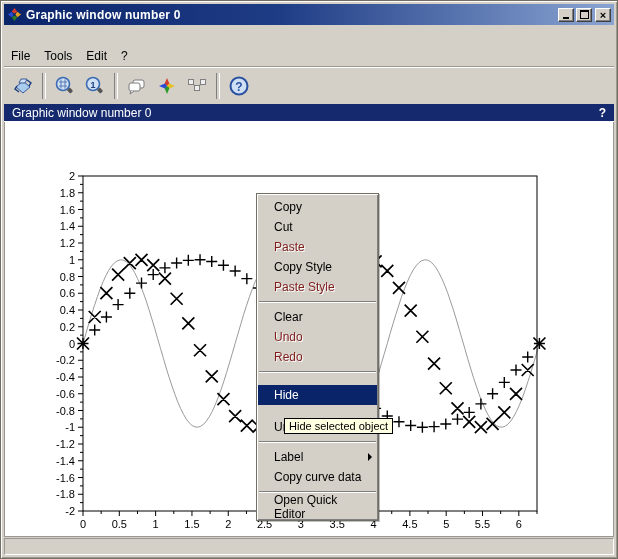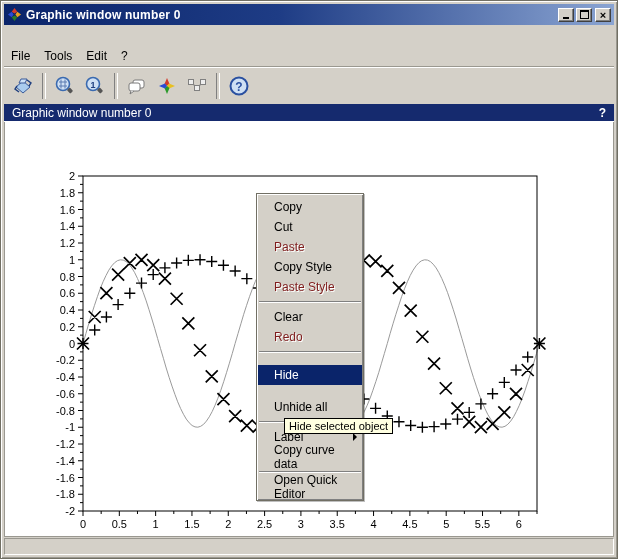--- a/index.html
+++ b/index.html
@@ -39,7 +39,7 @@
   .plot-svg{position:absolute;left:0;top:0;}
   .axis-label{font-family:"Liberation Sans",sans-serif;font-size:11px;fill:#000;}
   
-  .ctxmenu{position:absolute;left:251px;top:71px;width:108px;background:#d4d0c8;
+  .ctxmenu{position:absolute;left:251px;top:71px;width:123px;background:#d4d0c8;
     border:1px solid #716f64;box-shadow:inset 1px 1px 0 #ffffff, inset -1px -1px 0 #808080,
     1px 1px 0 rgba(0,0,0,.25);padding:3px 0;box-sizing:border-box;font-size:12px;}
   .ctxmenu .item{height:20px;display:flex;align-items:center;padding:0 6px 0 17px;color:#000;

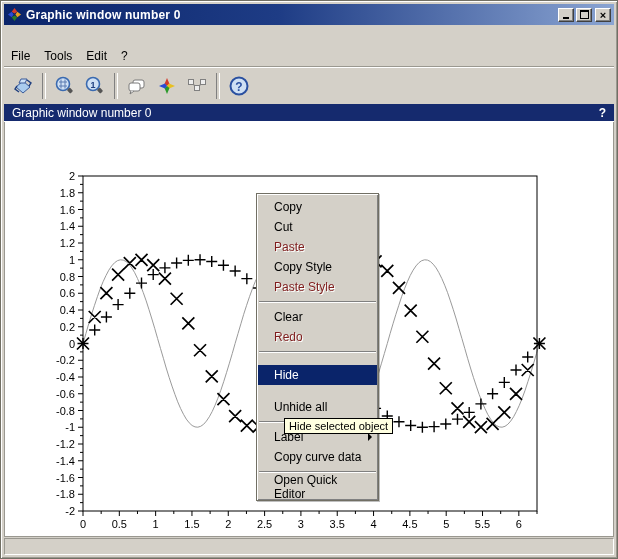--- a/index.html
+++ b/index.html
@@ -279,6 +279,9 @@
           <span>Clear</span>
         </div>
         <div class="item disabled">
+          <span>Undo</span>
+        </div>
+        <div class="item disabled">
           <span>Redo</span>
         </div>
         <div class="sep"></div>

